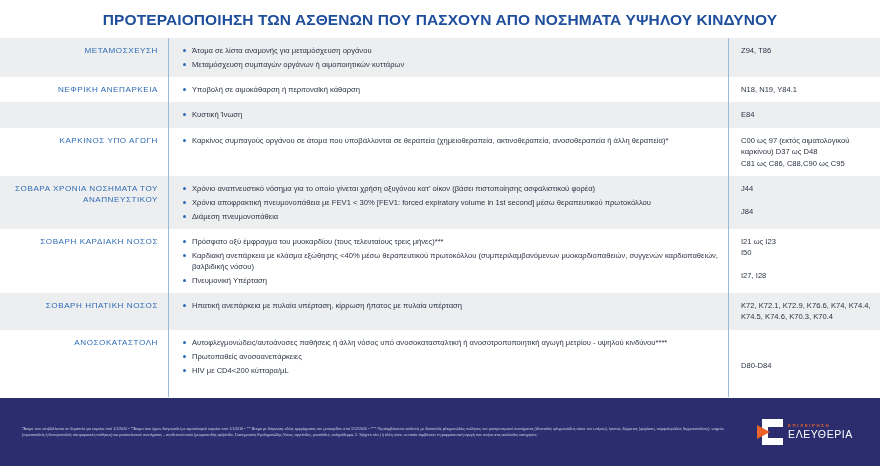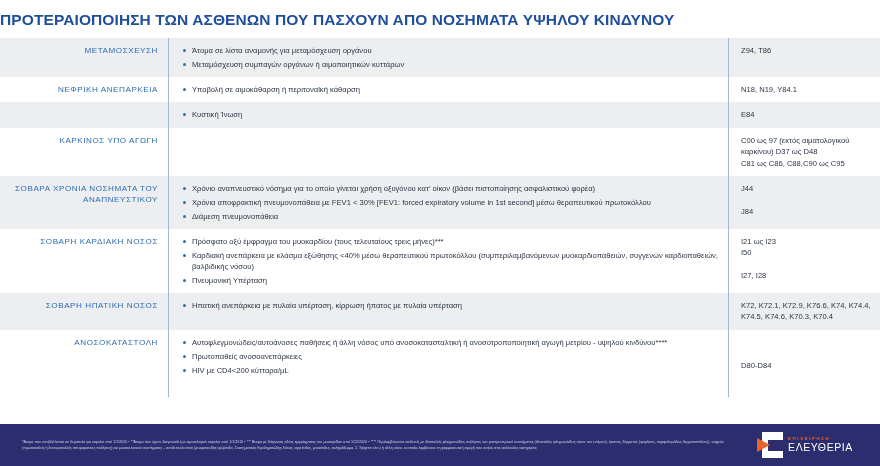--- a/index.html
+++ b/index.html
@@ -17,6 +17,7 @@
 
   
   .page-title {
+    text-align: center;
     color: #1f4e9c;
     font-size: 15.5px;
     font-weight: 700;

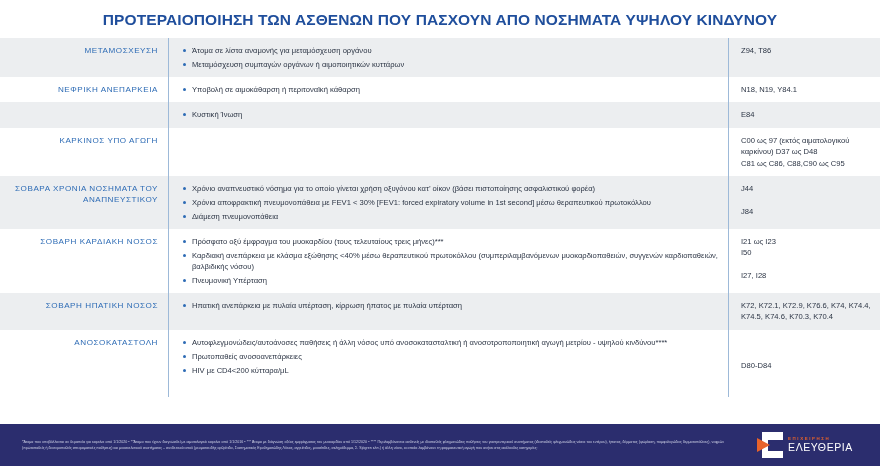--- a/index.html
+++ b/index.html
@@ -191,6 +191,7 @@
         <div class="cell-cat">ΚΑΡΚΙΝΟΣ ΥΠΟ ΑΓΩΓΗ</div>
         <div class="cell-desc">
           <ul class="bullets">
+            <li>Καρκίνος συμπαγούς οργάνου σε άτομα που υποβάλλονται σε θεραπεία (χημειοθεραπεία, ακτινοθεραπεία, ανοσοθεραπεία ή άλλη θεραπεία)*</li>
           </ul>
         </div>
         <div class="cell-code">C00 ως 97 (εκτός αιματολογικού καρκίνου) D37 ως D48

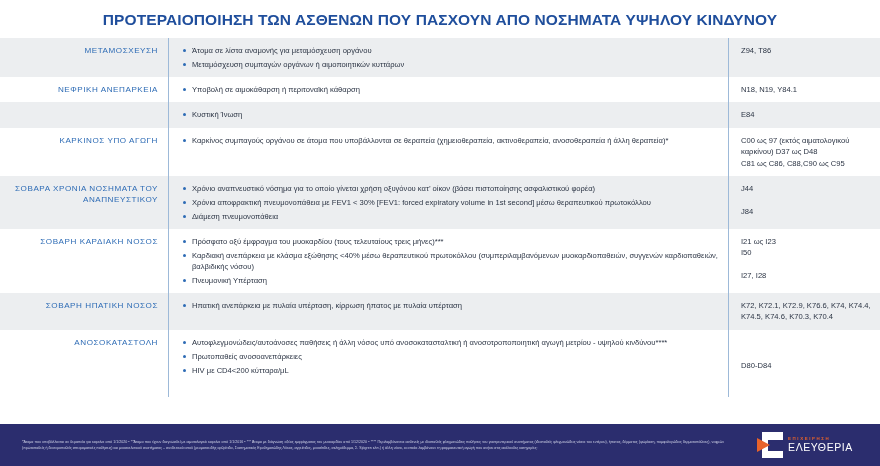--- a/index.html
+++ b/index.html
@@ -87,7 +87,7 @@
   .footer {
     position: absolute;
     left: 0; bottom: 0;
-    width: 880px; height: 42px;
+    width: 880px; height: 68px;
     background: #2b2d6e;
     display: flex;
     align-items: center;

